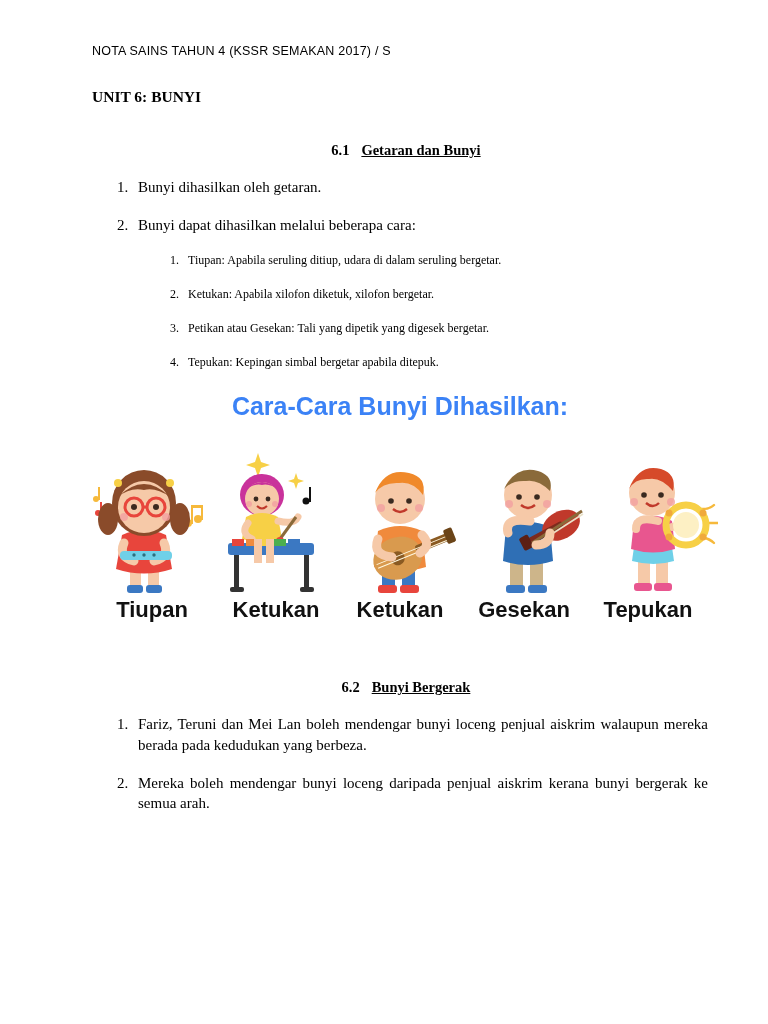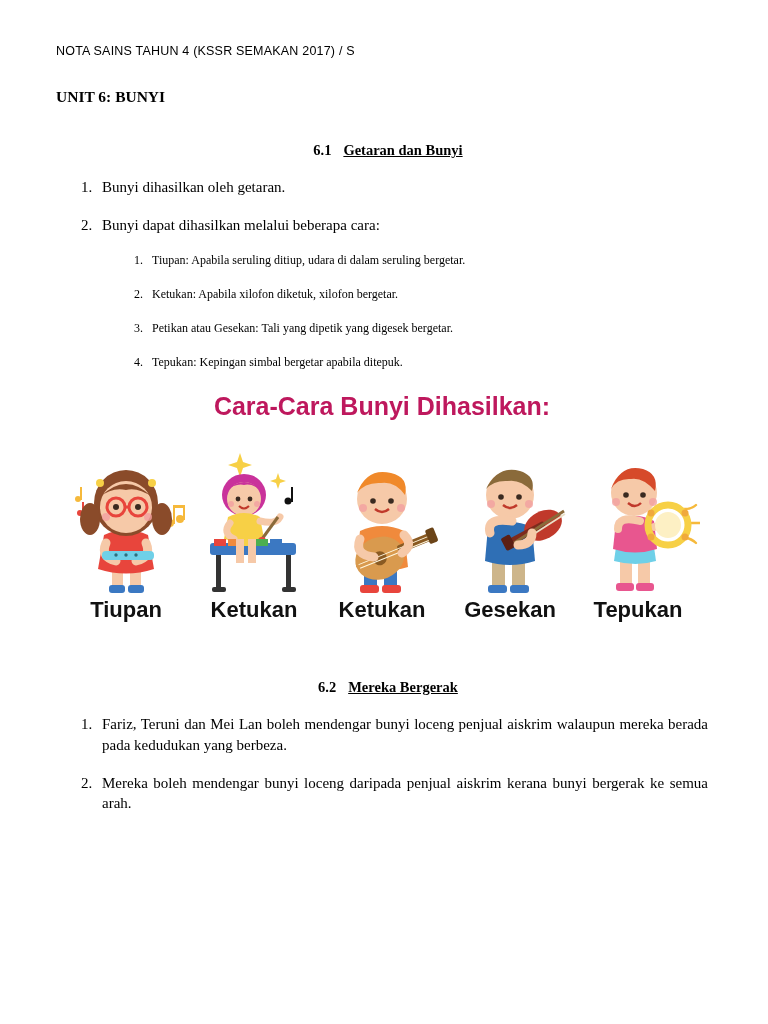--- a/index.html
+++ b/index.html
@@ -20,7 +20,7 @@
     height: 1024px;
     position: relative;
     box-sizing: border-box;
-    padding: 44px 60px 0 56px;
+    padding: 44px 60px 0 92px;
   }
   .header-line {
     font-family: "Liberation Sans", sans-serif;

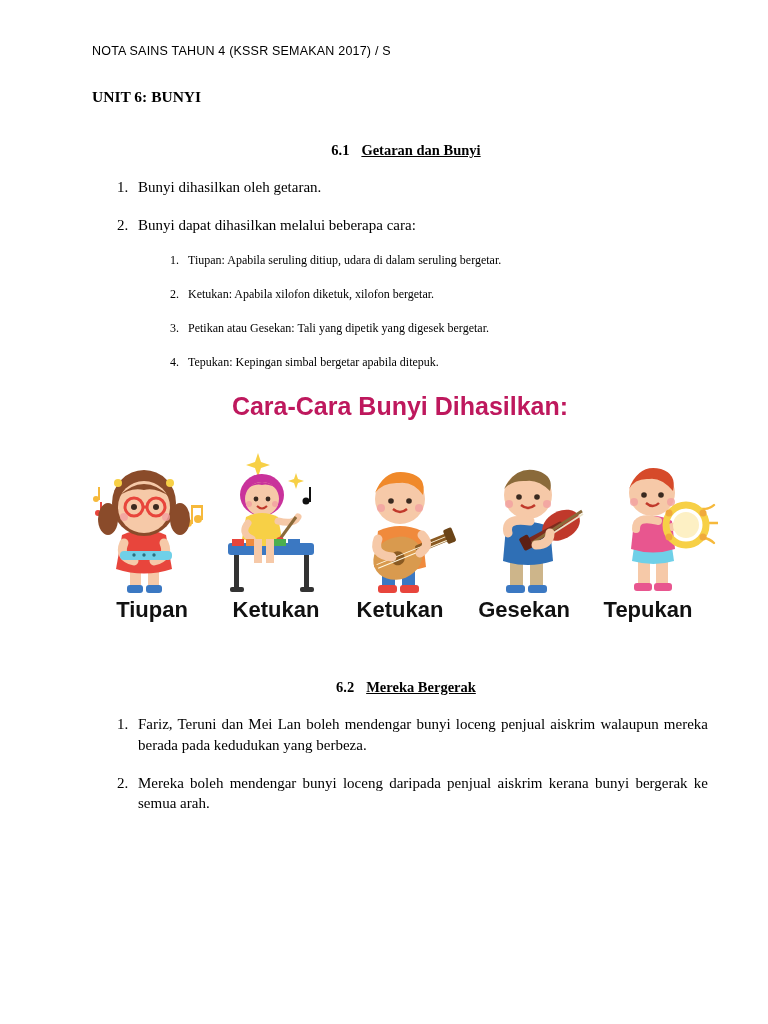--- a/index.html
+++ b/index.html
@@ -81,7 +81,7 @@
     font-family: "Liberation Sans", sans-serif;
     font-weight: bold;
     font-size: 25px;
-    color: #be185d;
+    color: #3b82f6;
     margin-bottom: 4px;
   }
   .fig-row {

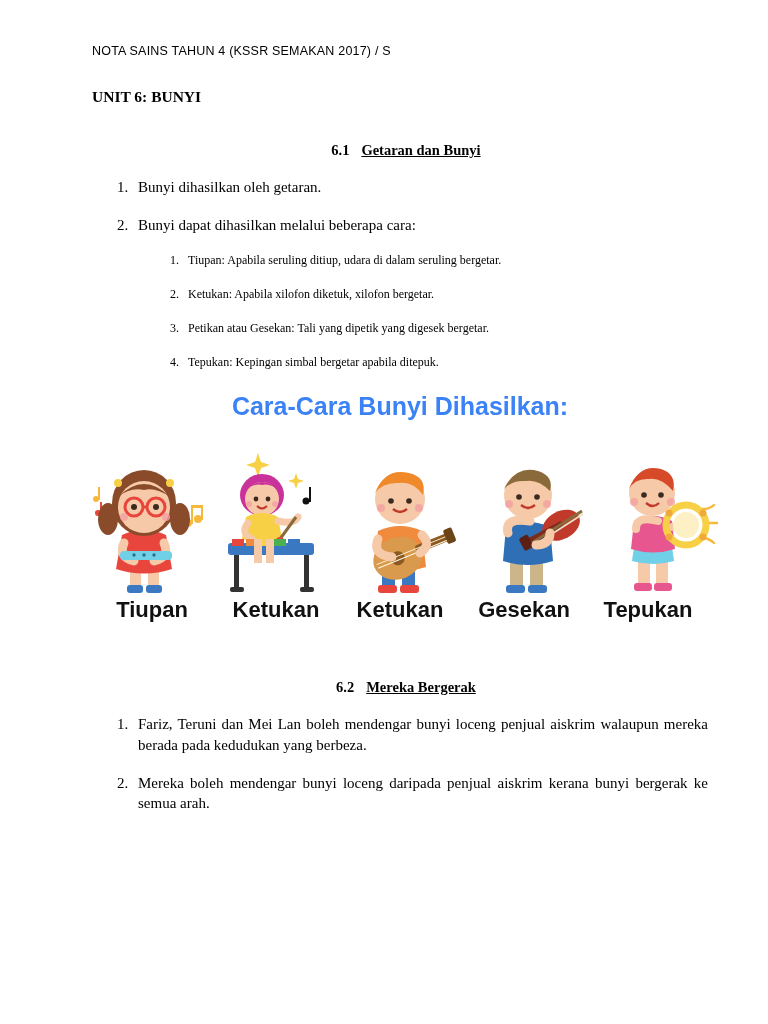--- a/index.html
+++ b/index.html
@@ -387,7 +387,7 @@
 
   <div class="sec2">
     <div class="section-head">
-      <span class="num">6.2</span><span>Mereka Bergerak</span>
+      <span class="num">6.2</span><span>Bunyi Bergerak</span>
     </div>
     <ol class="lvl1">
       <li class="justify">Fariz, Teruni dan Mei Lan boleh mendengar bunyi loceng penjual aiskrim walaupun mereka berada pada kedudukan yang berbeza.</li>

